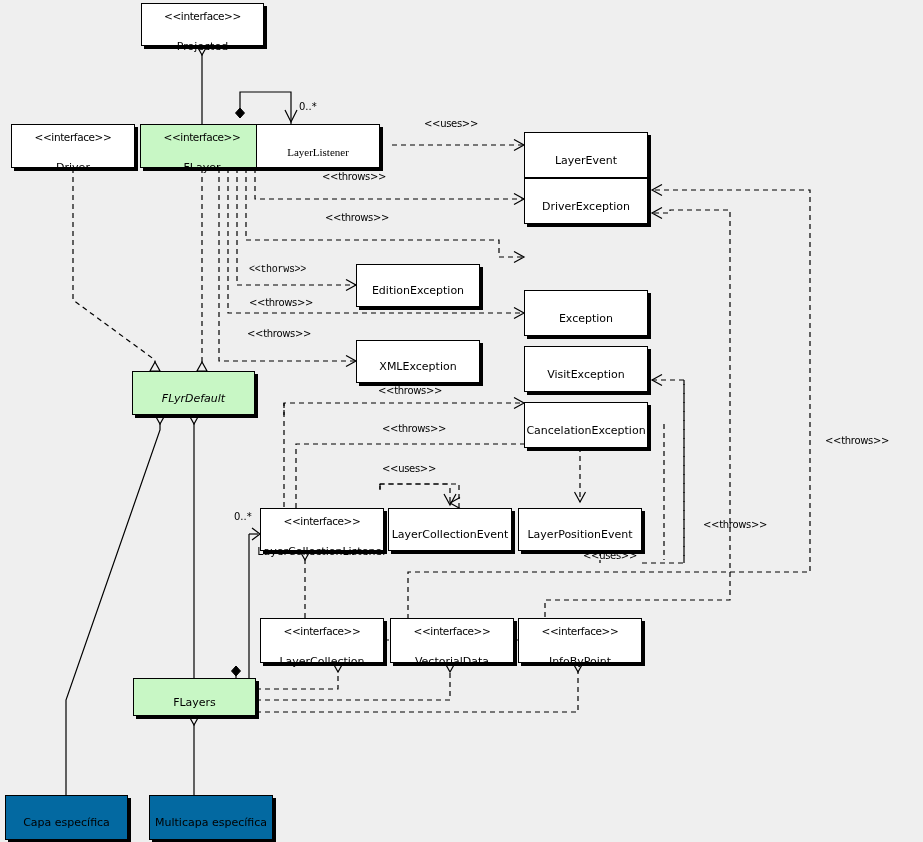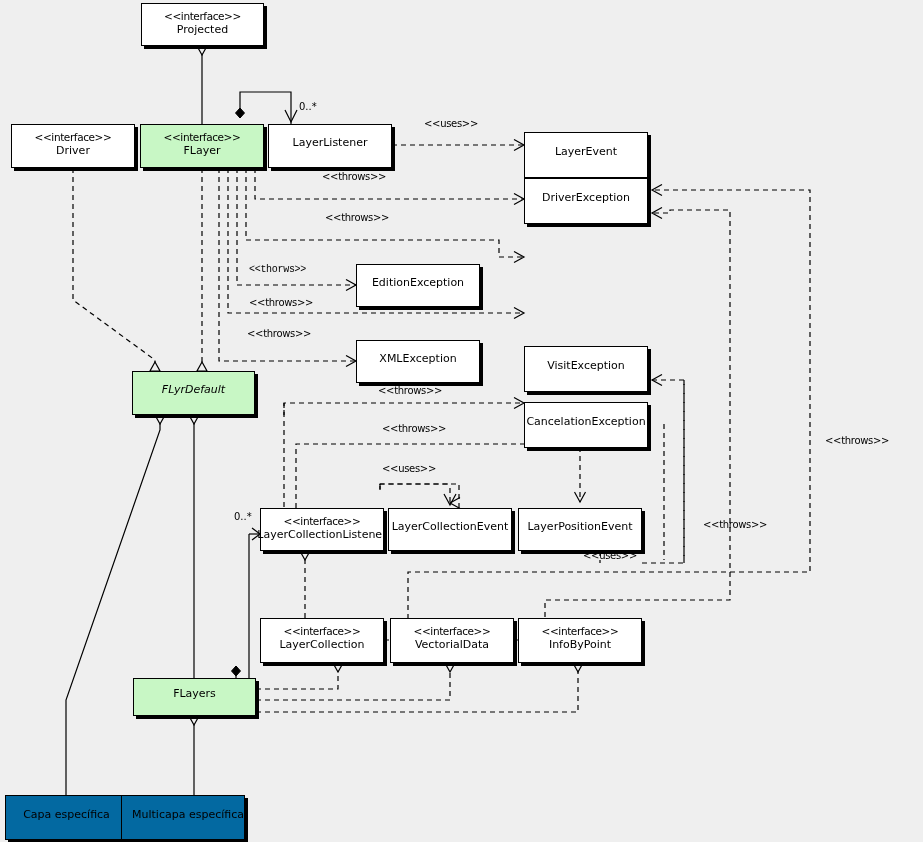--- a/index.html
+++ b/index.html
@@ -14,7 +14,7 @@
         justify-content:flex-start;padding-top:5px;
         font-size:11px;line-height:14px;color:#000;text-align:center;}
   .node .stereo{font-size:10.5px;letter-spacing:-0.4px;white-space:nowrap;}
-  .node .nm{font-size:11px;white-space:nowrap;}
+  .node .nm{font-size:11px;white-space:nowrap;margin-top:17px;}
   .green{background:#c8f7c5;}
   .grey{background:#0369a1;}
   .abstract .nm{font-style:italic;}

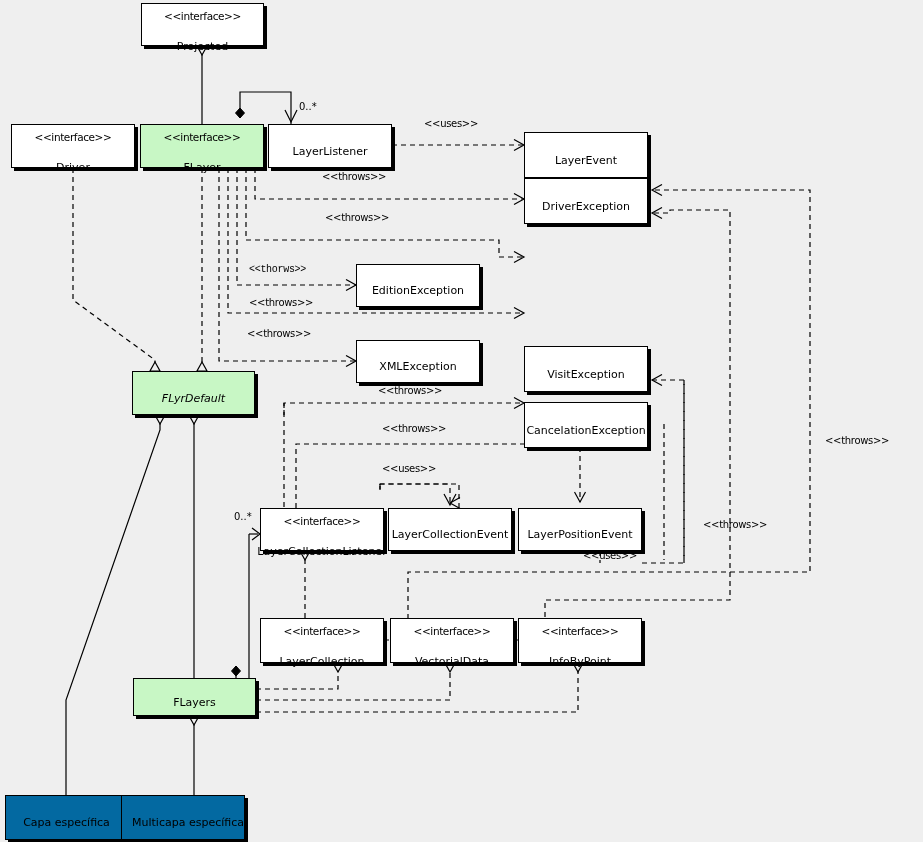--- a/index.html
+++ b/index.html
@@ -127,7 +127,7 @@
     <div class="nm">FLayer</div>
   </div>
 
-  <div class="node center1line" style="left:268px;top:124px;width:124px;height:44px;">
+  <div class="node center1line" style="left:256px;top:124px;width:124px;height:44px;font-family:Liberation Serif, serif;">
     <div class="nm">LayerListener</div>
   </div>
 

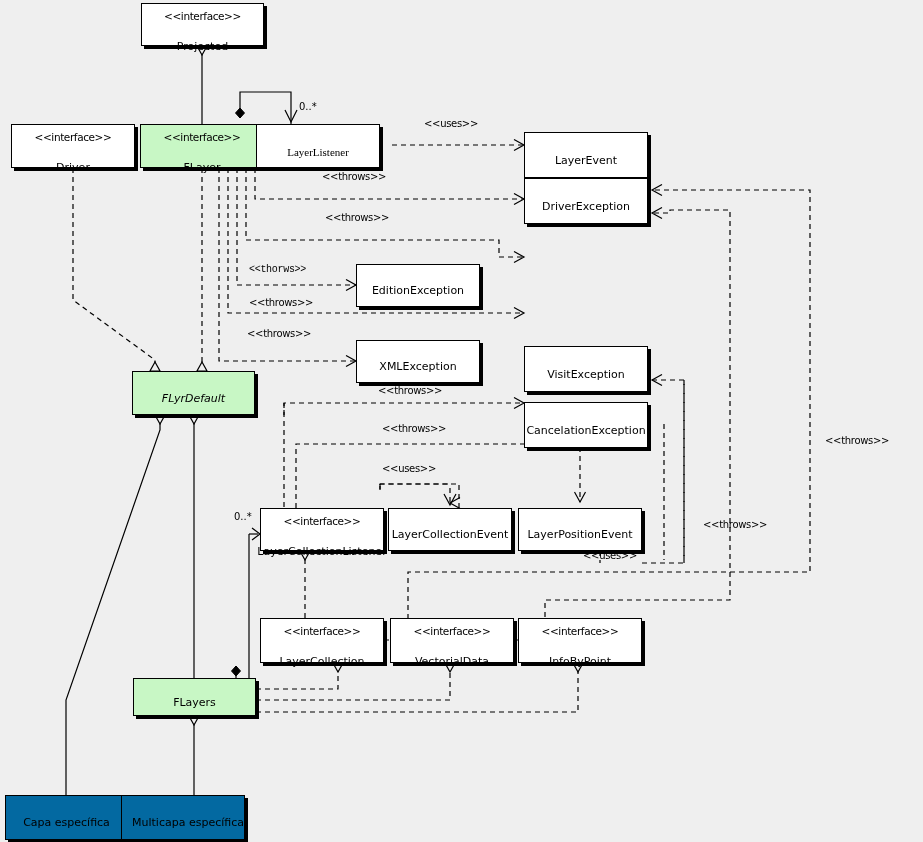--- a/index.html
+++ b/index.html
@@ -140,6 +140,9 @@
   </div>
 
 
+  <div class="node center1line" style="left:524px;top:290px;width:124px;height:46px;">
+    <div class="nm">Exception</div>
+  </div>
 
   <div class="node center1line" style="left:524px;top:346px;width:124px;height:46px;">
     <div class="nm">VisitException</div>

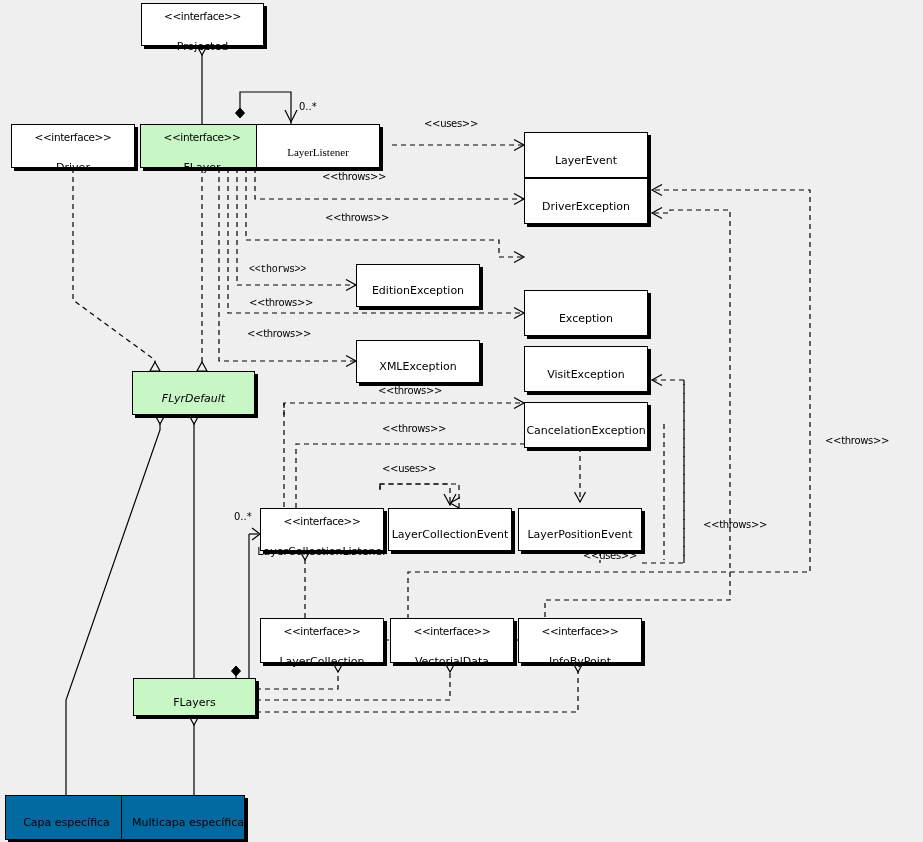--- a/index.html
+++ b/index.html
@@ -200,7 +200,7 @@
     <div class="nm">Capa específica</div>
   </div>
 
-  <div class="node grey center1line" style="left:121px;top:795px;width:124px;height:45px;align-items:flex-end;">
+  <div class="node grey center1line" style="left:149px;top:795px;width:124px;height:45px;">
     <div class="nm">Multicapa específica</div>
   </div>
 

